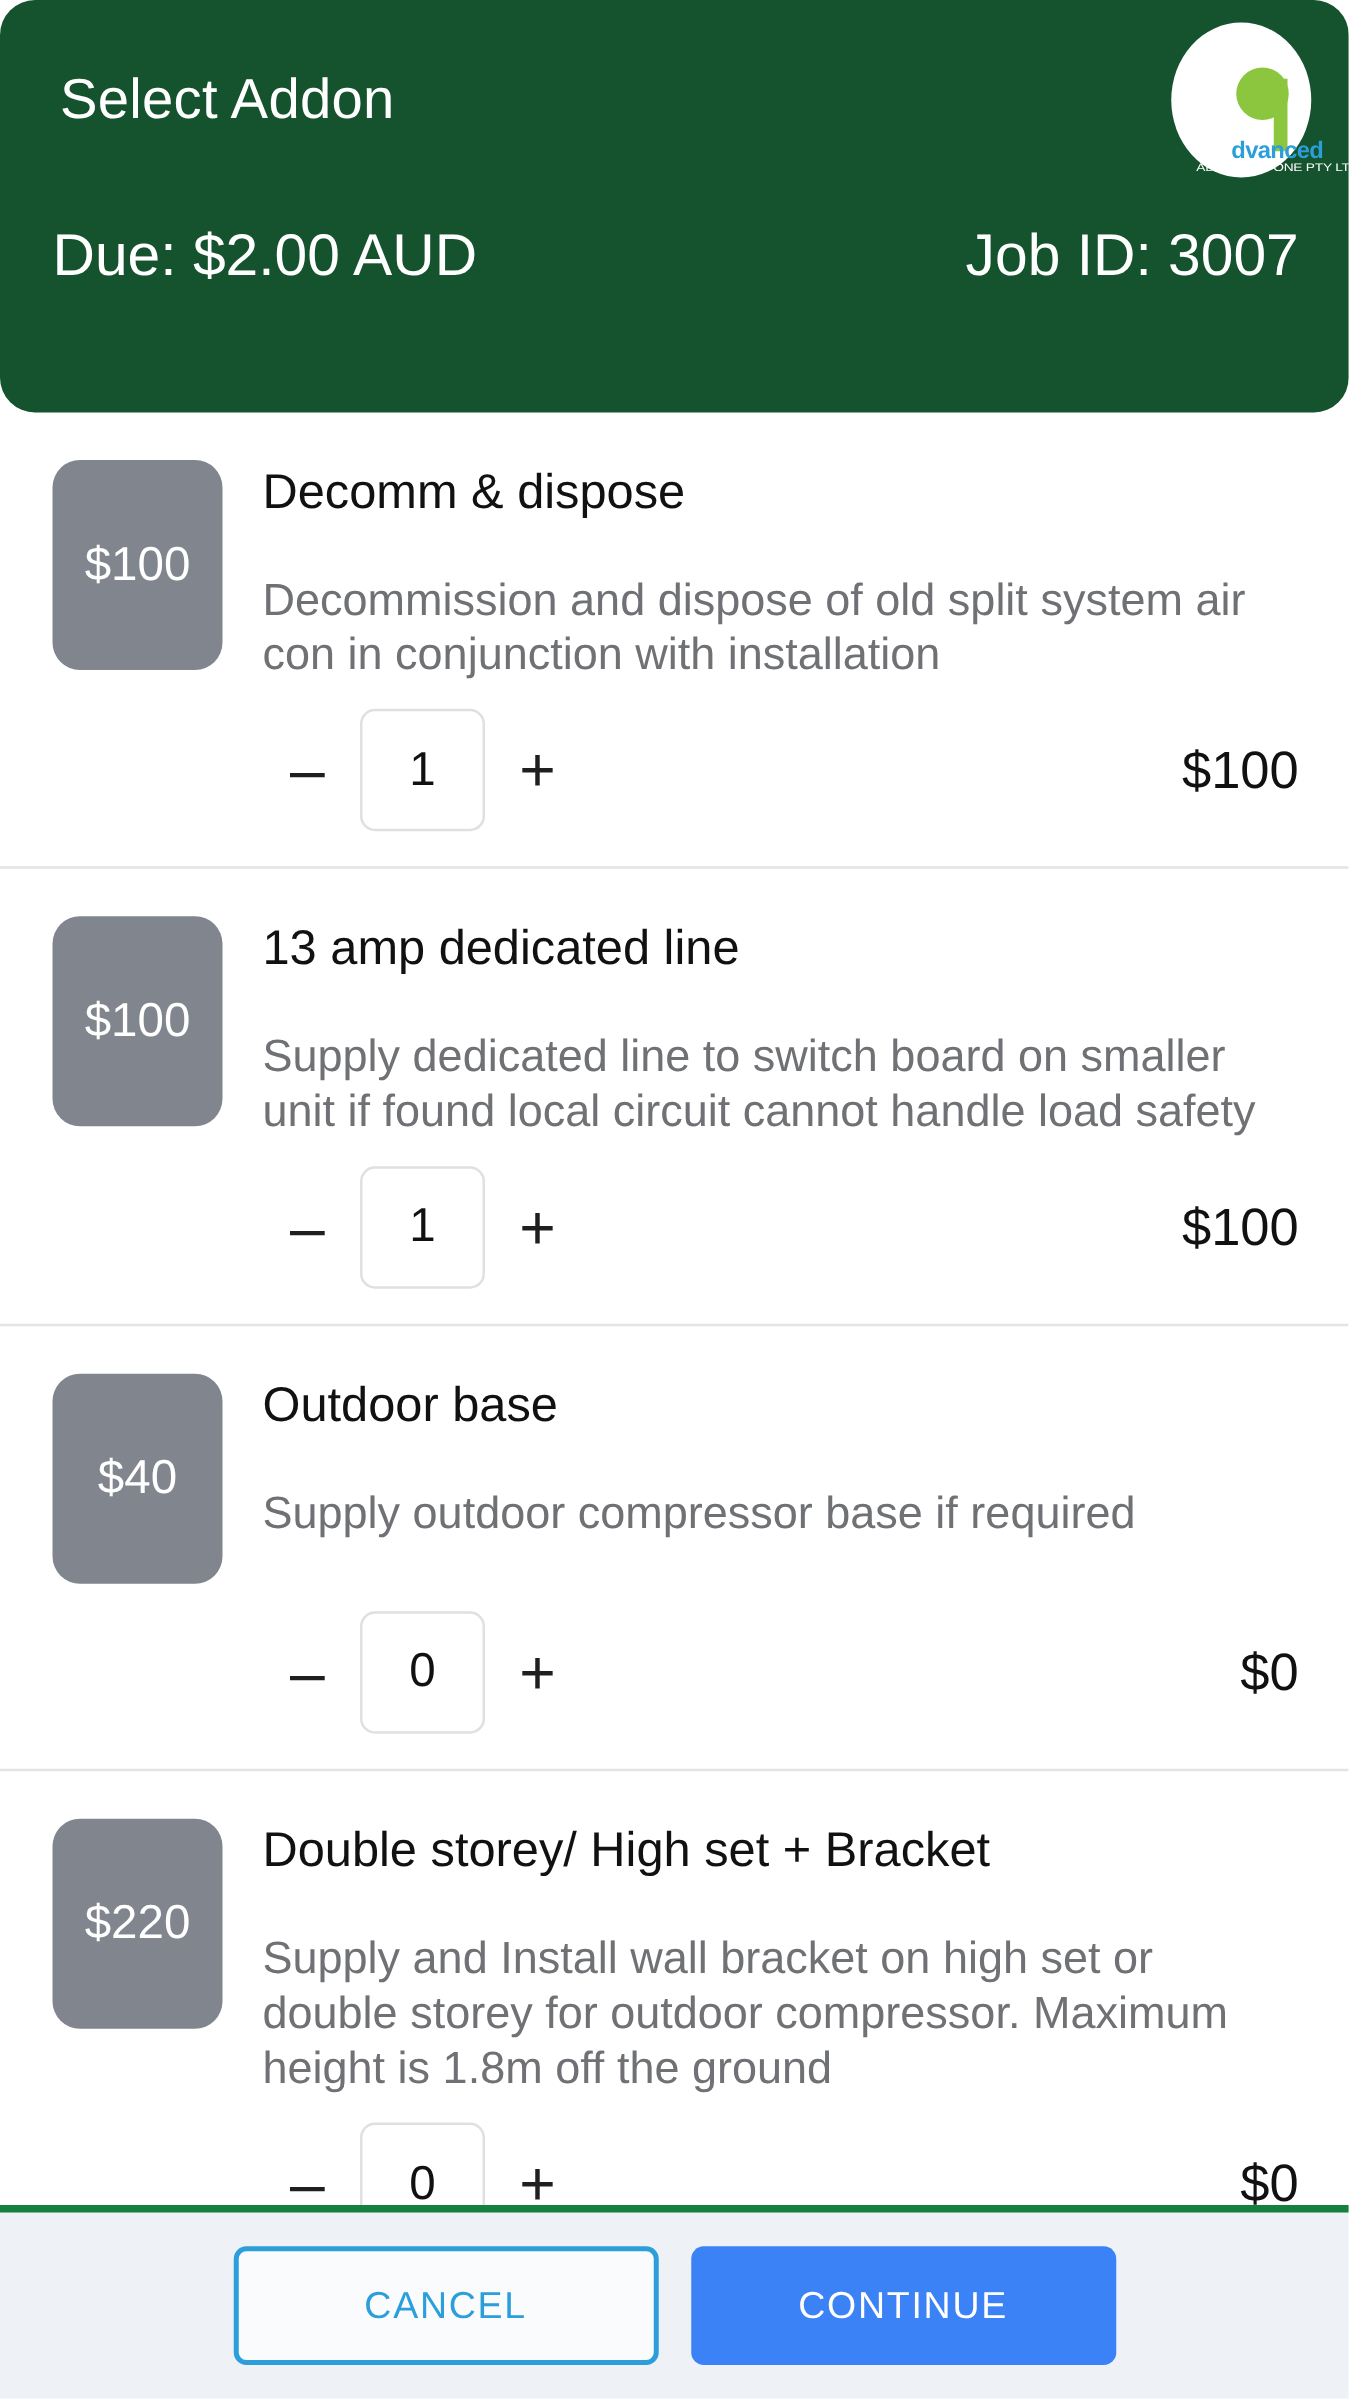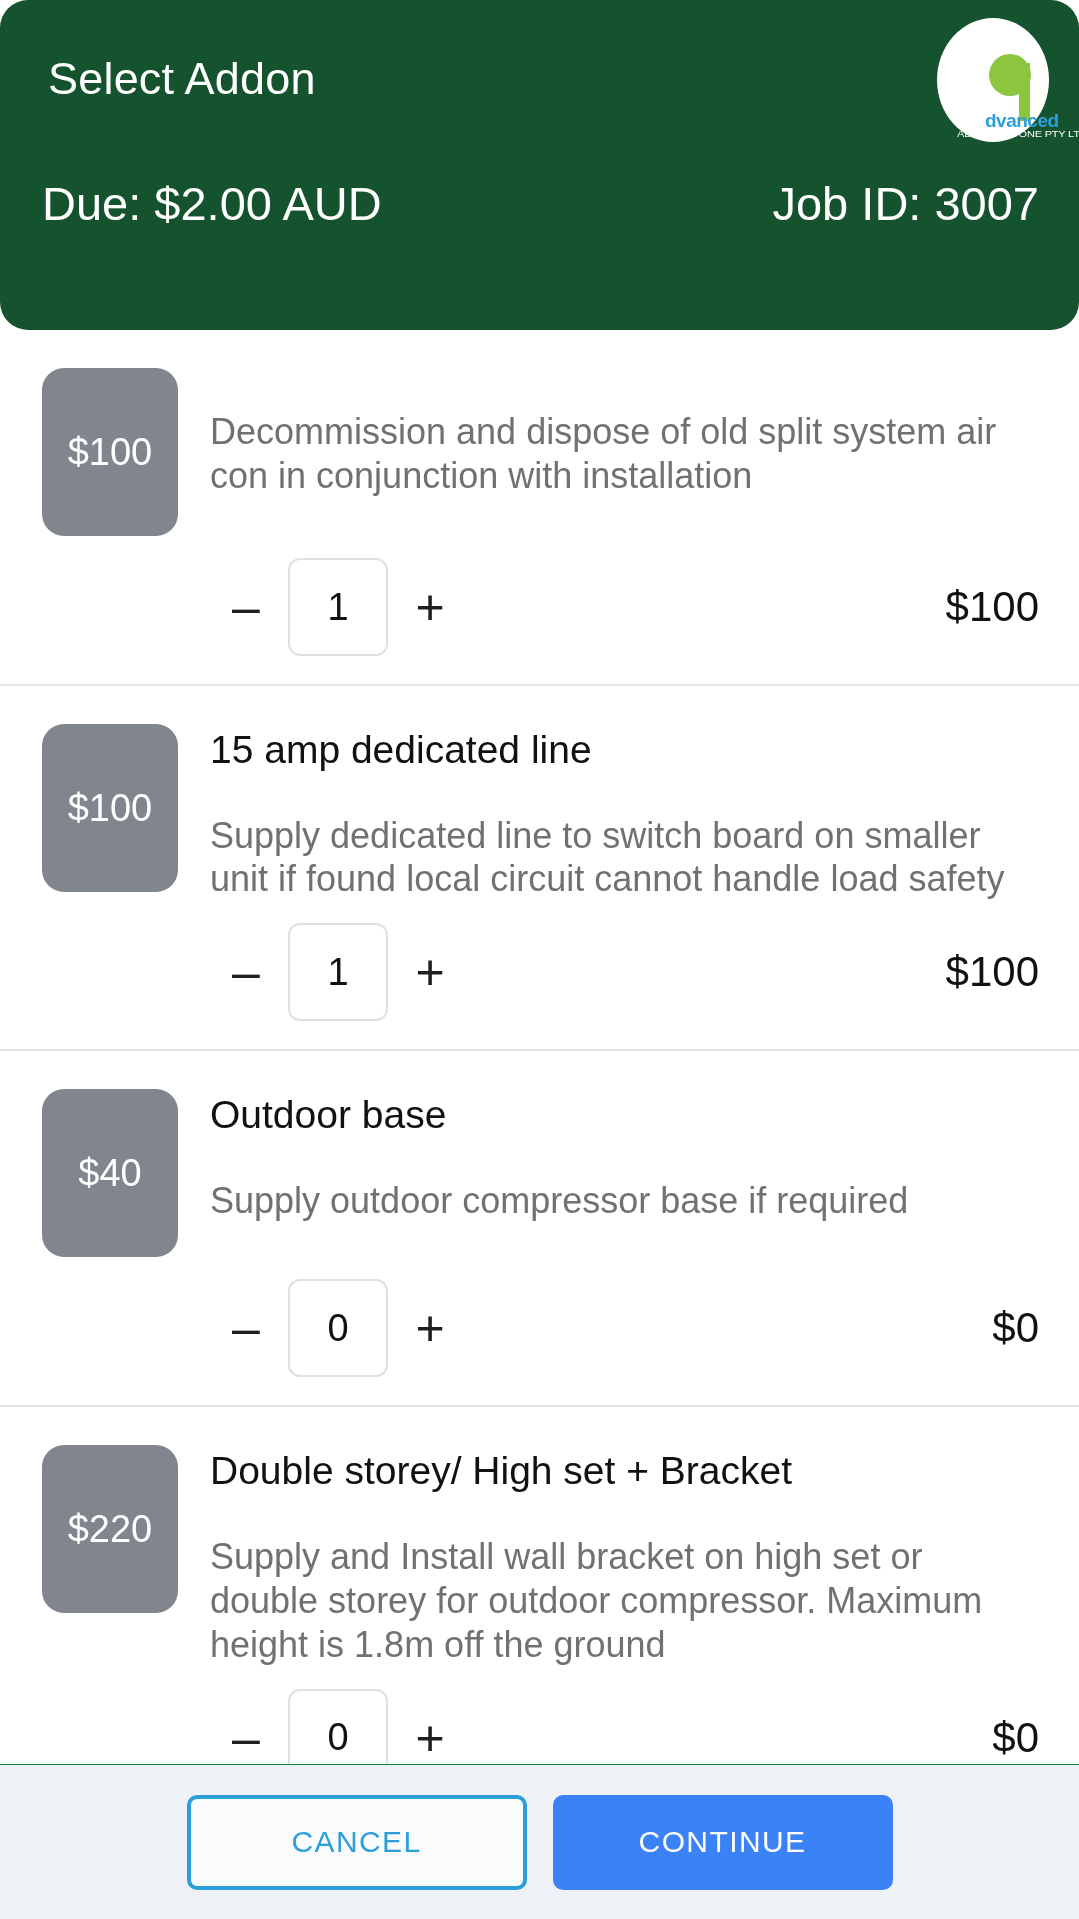--- a/index.html
+++ b/index.html
@@ -293,6 +293,7 @@
       <div class="addon-top">
         <div class="price-badge">$100</div>
         <div class="addon-text">
+          <div class="addon-title">Decomm &amp; dispose</div>
           <div class="addon-desc">Decommission and dispose of old split system air con in conjunction with installation</div>
         </div>
       </div>

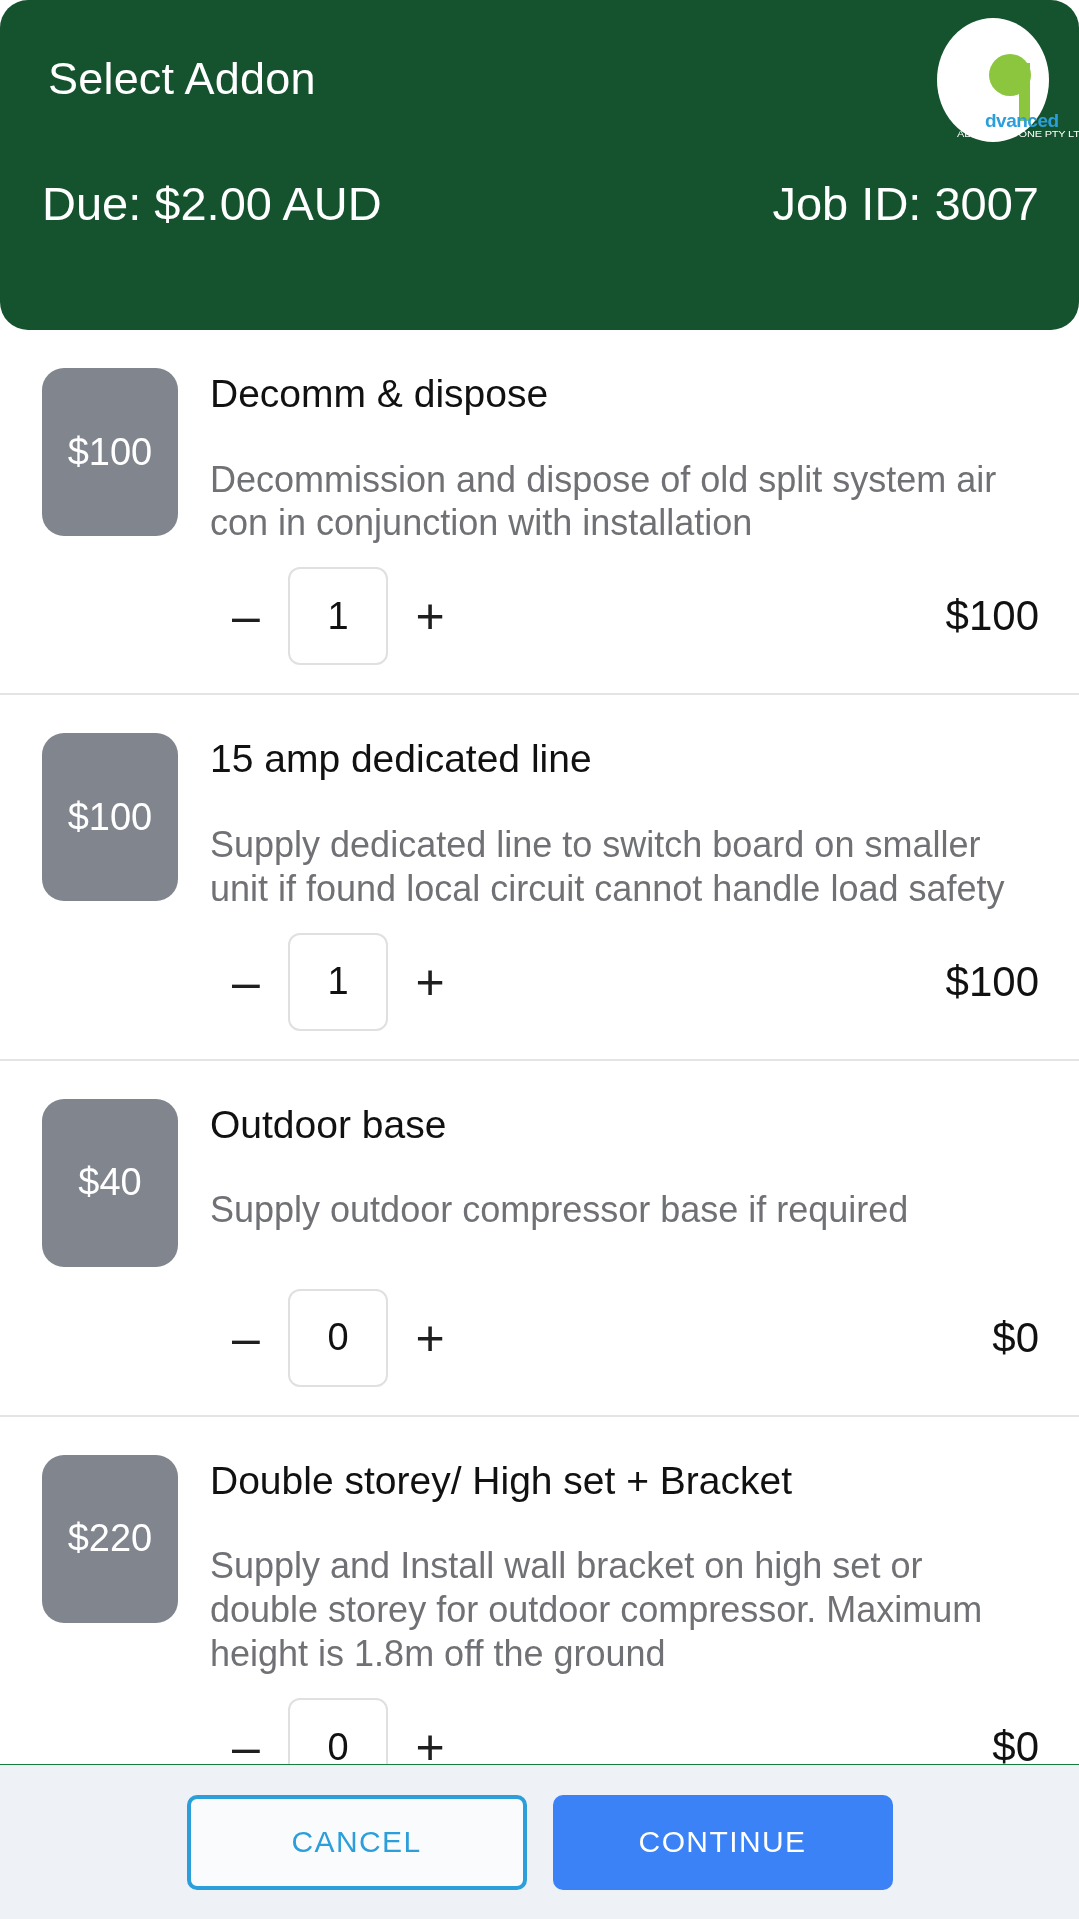--- a/index.html
+++ b/index.html
@@ -311,7 +311,7 @@
       <div class="addon-top">
         <div class="price-badge">$100</div>
         <div class="addon-text">
-          <div class="addon-title">15 amp dedicated line</div>
+          <div class="addon-title">13 amp dedicated line</div>
           <div class="addon-desc">Supply dedicated line to switch board on smaller unit if found local circuit cannot handle load safety</div>
         </div>
       </div>

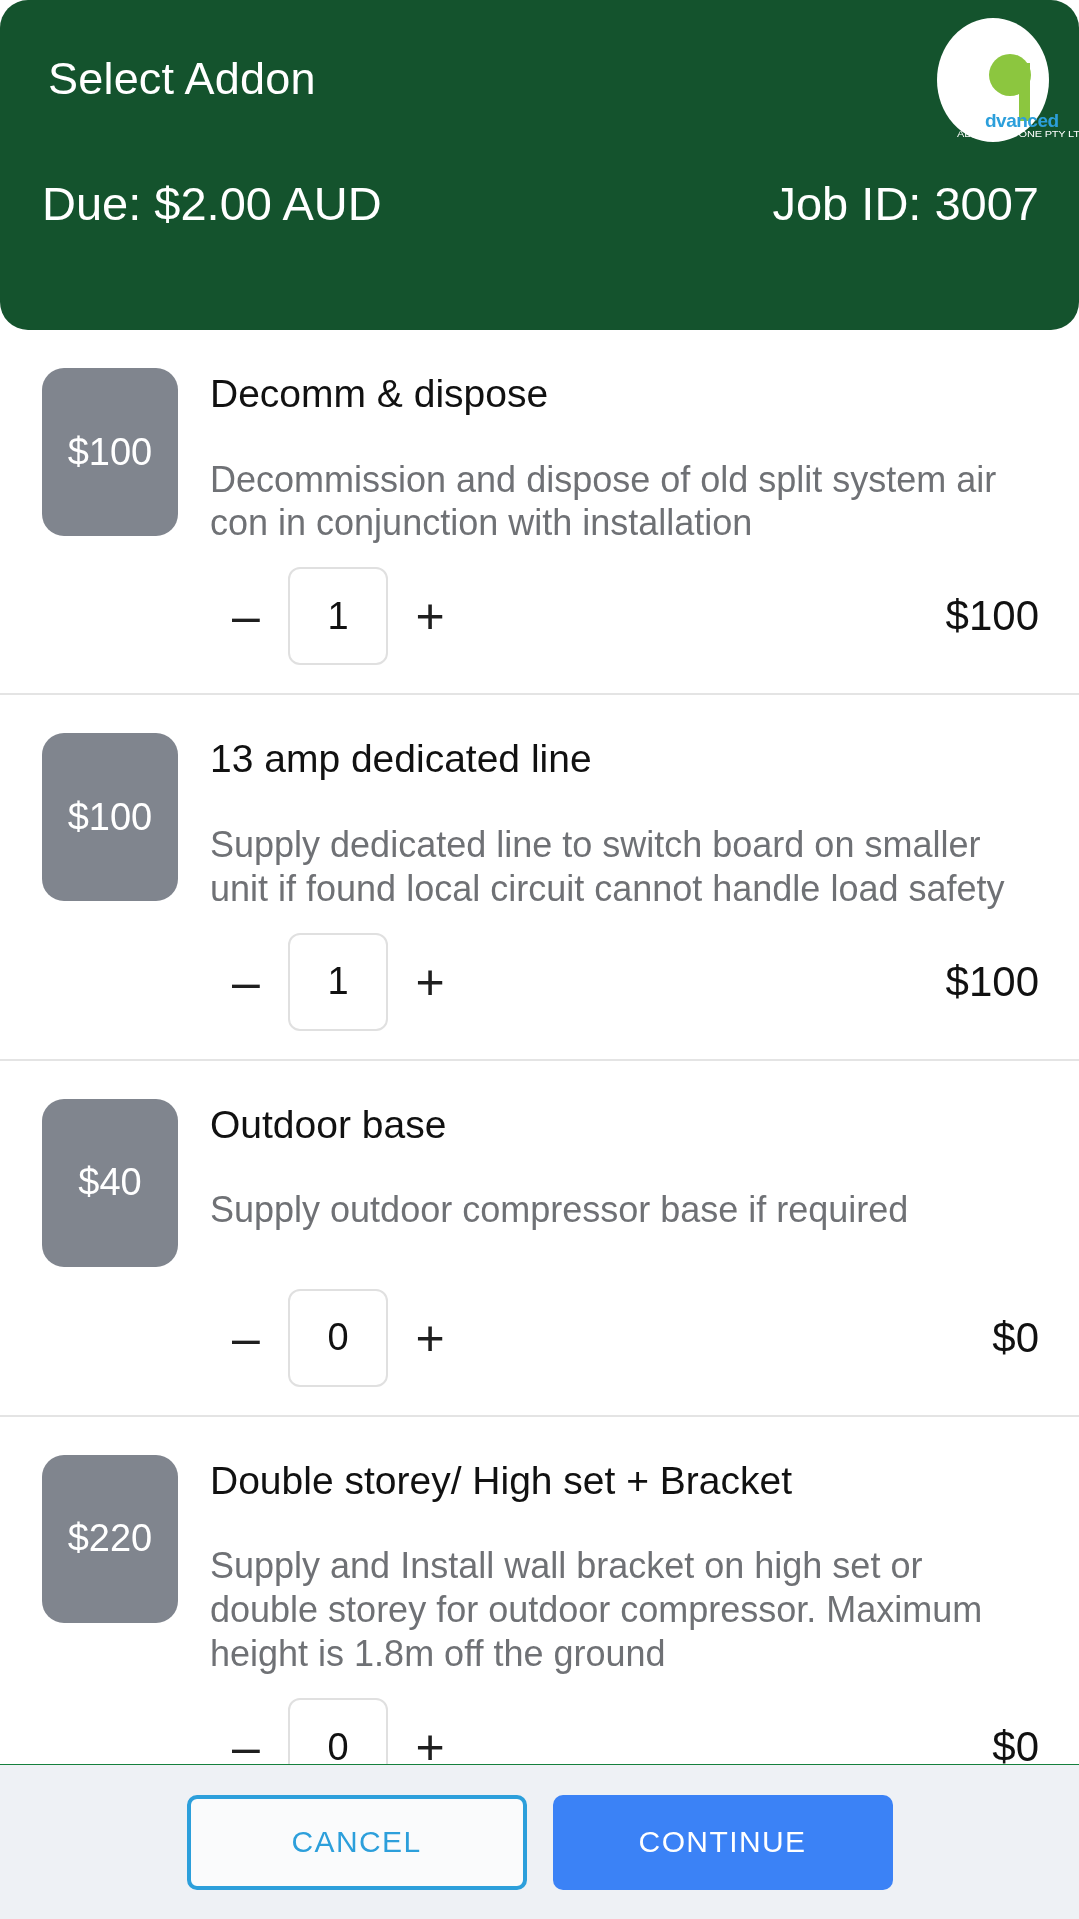--- a/index.html
+++ b/index.html
@@ -230,7 +230,7 @@
     bottom: 0;
     height: 155px;
     background: #EEF1F5;
-    border-top: 1px solid #15803d;
+    border-top: 6px solid #15803d;
     display: flex;
     align-items: center;
     justify-content: center;

